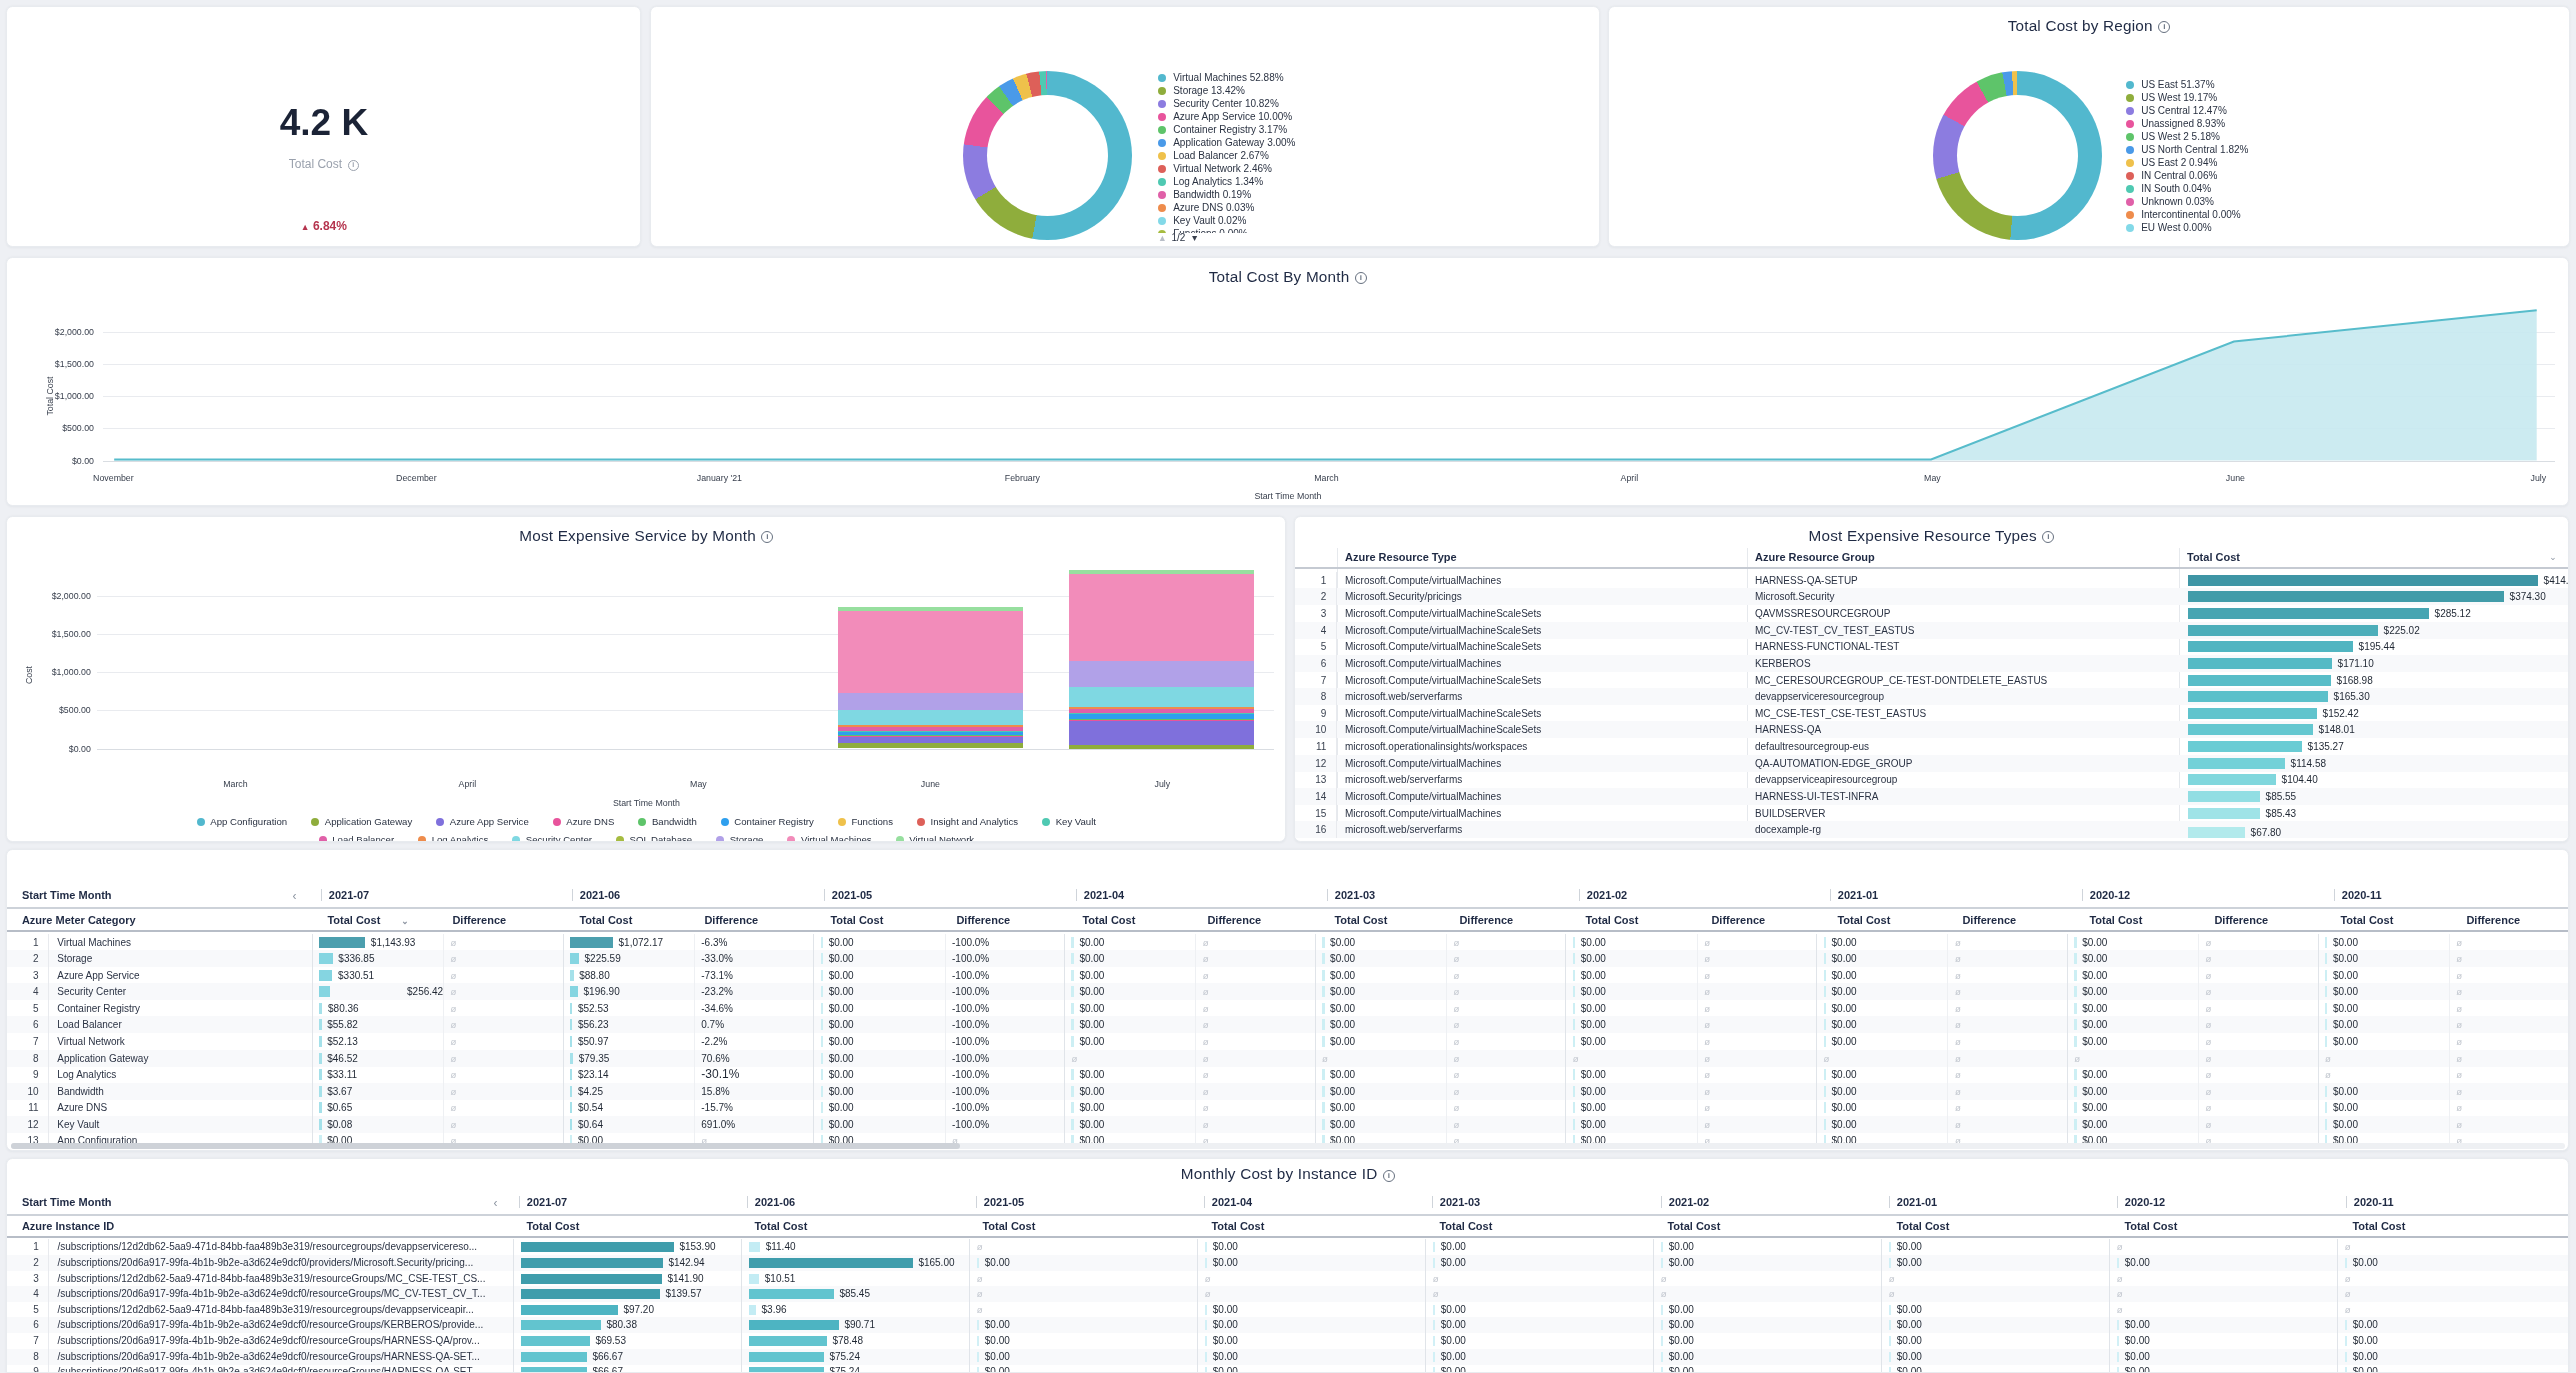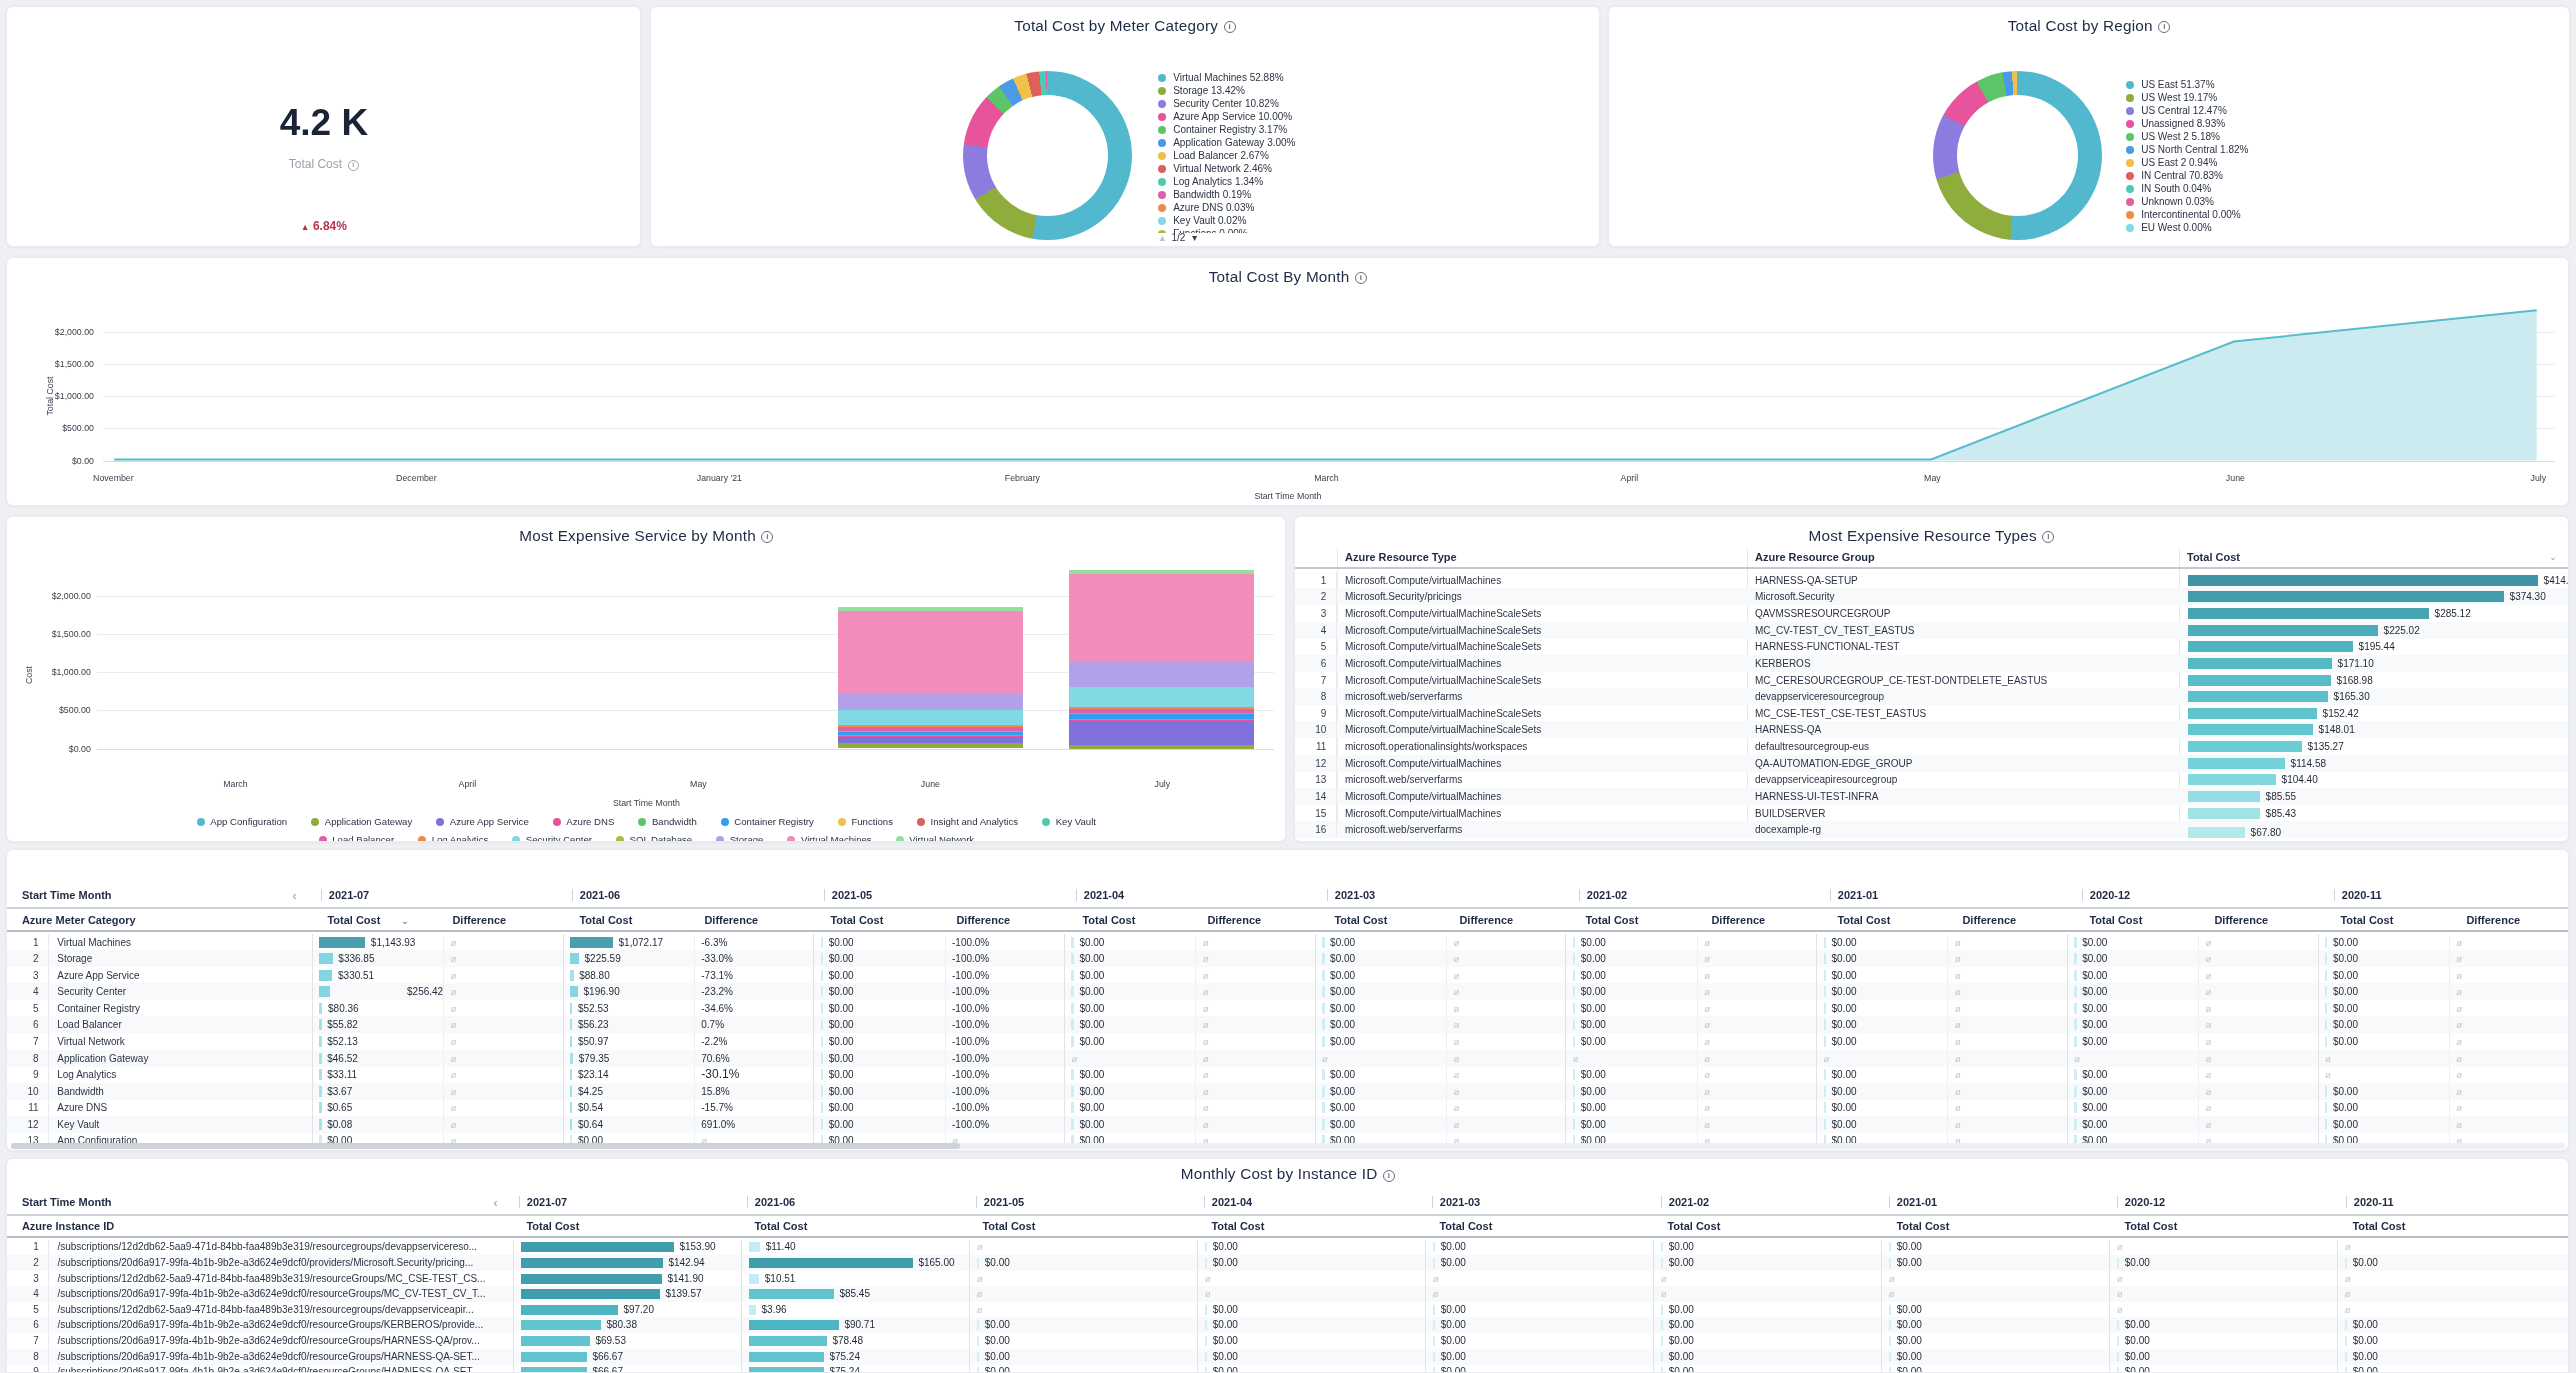--- a/index.html
+++ b/index.html
@@ -69,7 +69,6 @@
   </section>
 
   <section class="panel" style="left:650px;top:6.4px;width:950px;height:241px;">
-    <div class="ptitle"><span>Total Cost by Meter Category</span><span class="info">i</span></div>
     <div class="donut" id="meter-donut" style="left: 312px; top: 64px; background: conic-gradient(rgb(82, 184, 206) 0%, rgb(82, 184, 206) 52.88%, rgb(143, 173, 60) 52.88%, rgb(143, 173, 60) 66.3%, rgb(140, 124, 224) 66.3%, rgb(140, 124, 224) 77.12%, rgb(232, 84, 156) 77.12%, rgb(232, 84, 156) 87.12%, rgb(94, 196, 106) 87.12%, rgb(94, 196, 106) 90.29%, rgb(74, 154, 232) 90.29%, rgb(74, 154, 232) 93.29%, rgb(239, 193, 75) 93.29%, rgb(239, 193, 75) 95.96%, rgb(221, 96, 89) 95.96%, rgb(221, 96, 89) 98.42%, rgb(79, 201, 178) 98.42%, rgb(79, 201, 178) 99.76%, rgb(224, 96, 168) 99.76%, rgb(224, 96, 168) 99.95%, rgb(238, 140, 76) 99.95%, rgb(238, 140, 76) 99.98%, rgb(131, 217, 232) 99.98%, rgb(131, 217, 232) 100%, rgb(166, 188, 64) 100%, rgb(166, 188, 64) 100%);"></div>
     <ul class="dlegend" id="meter-legend" style="left:507px;top:64px;height:162px;overflow:hidden;">
         <li>

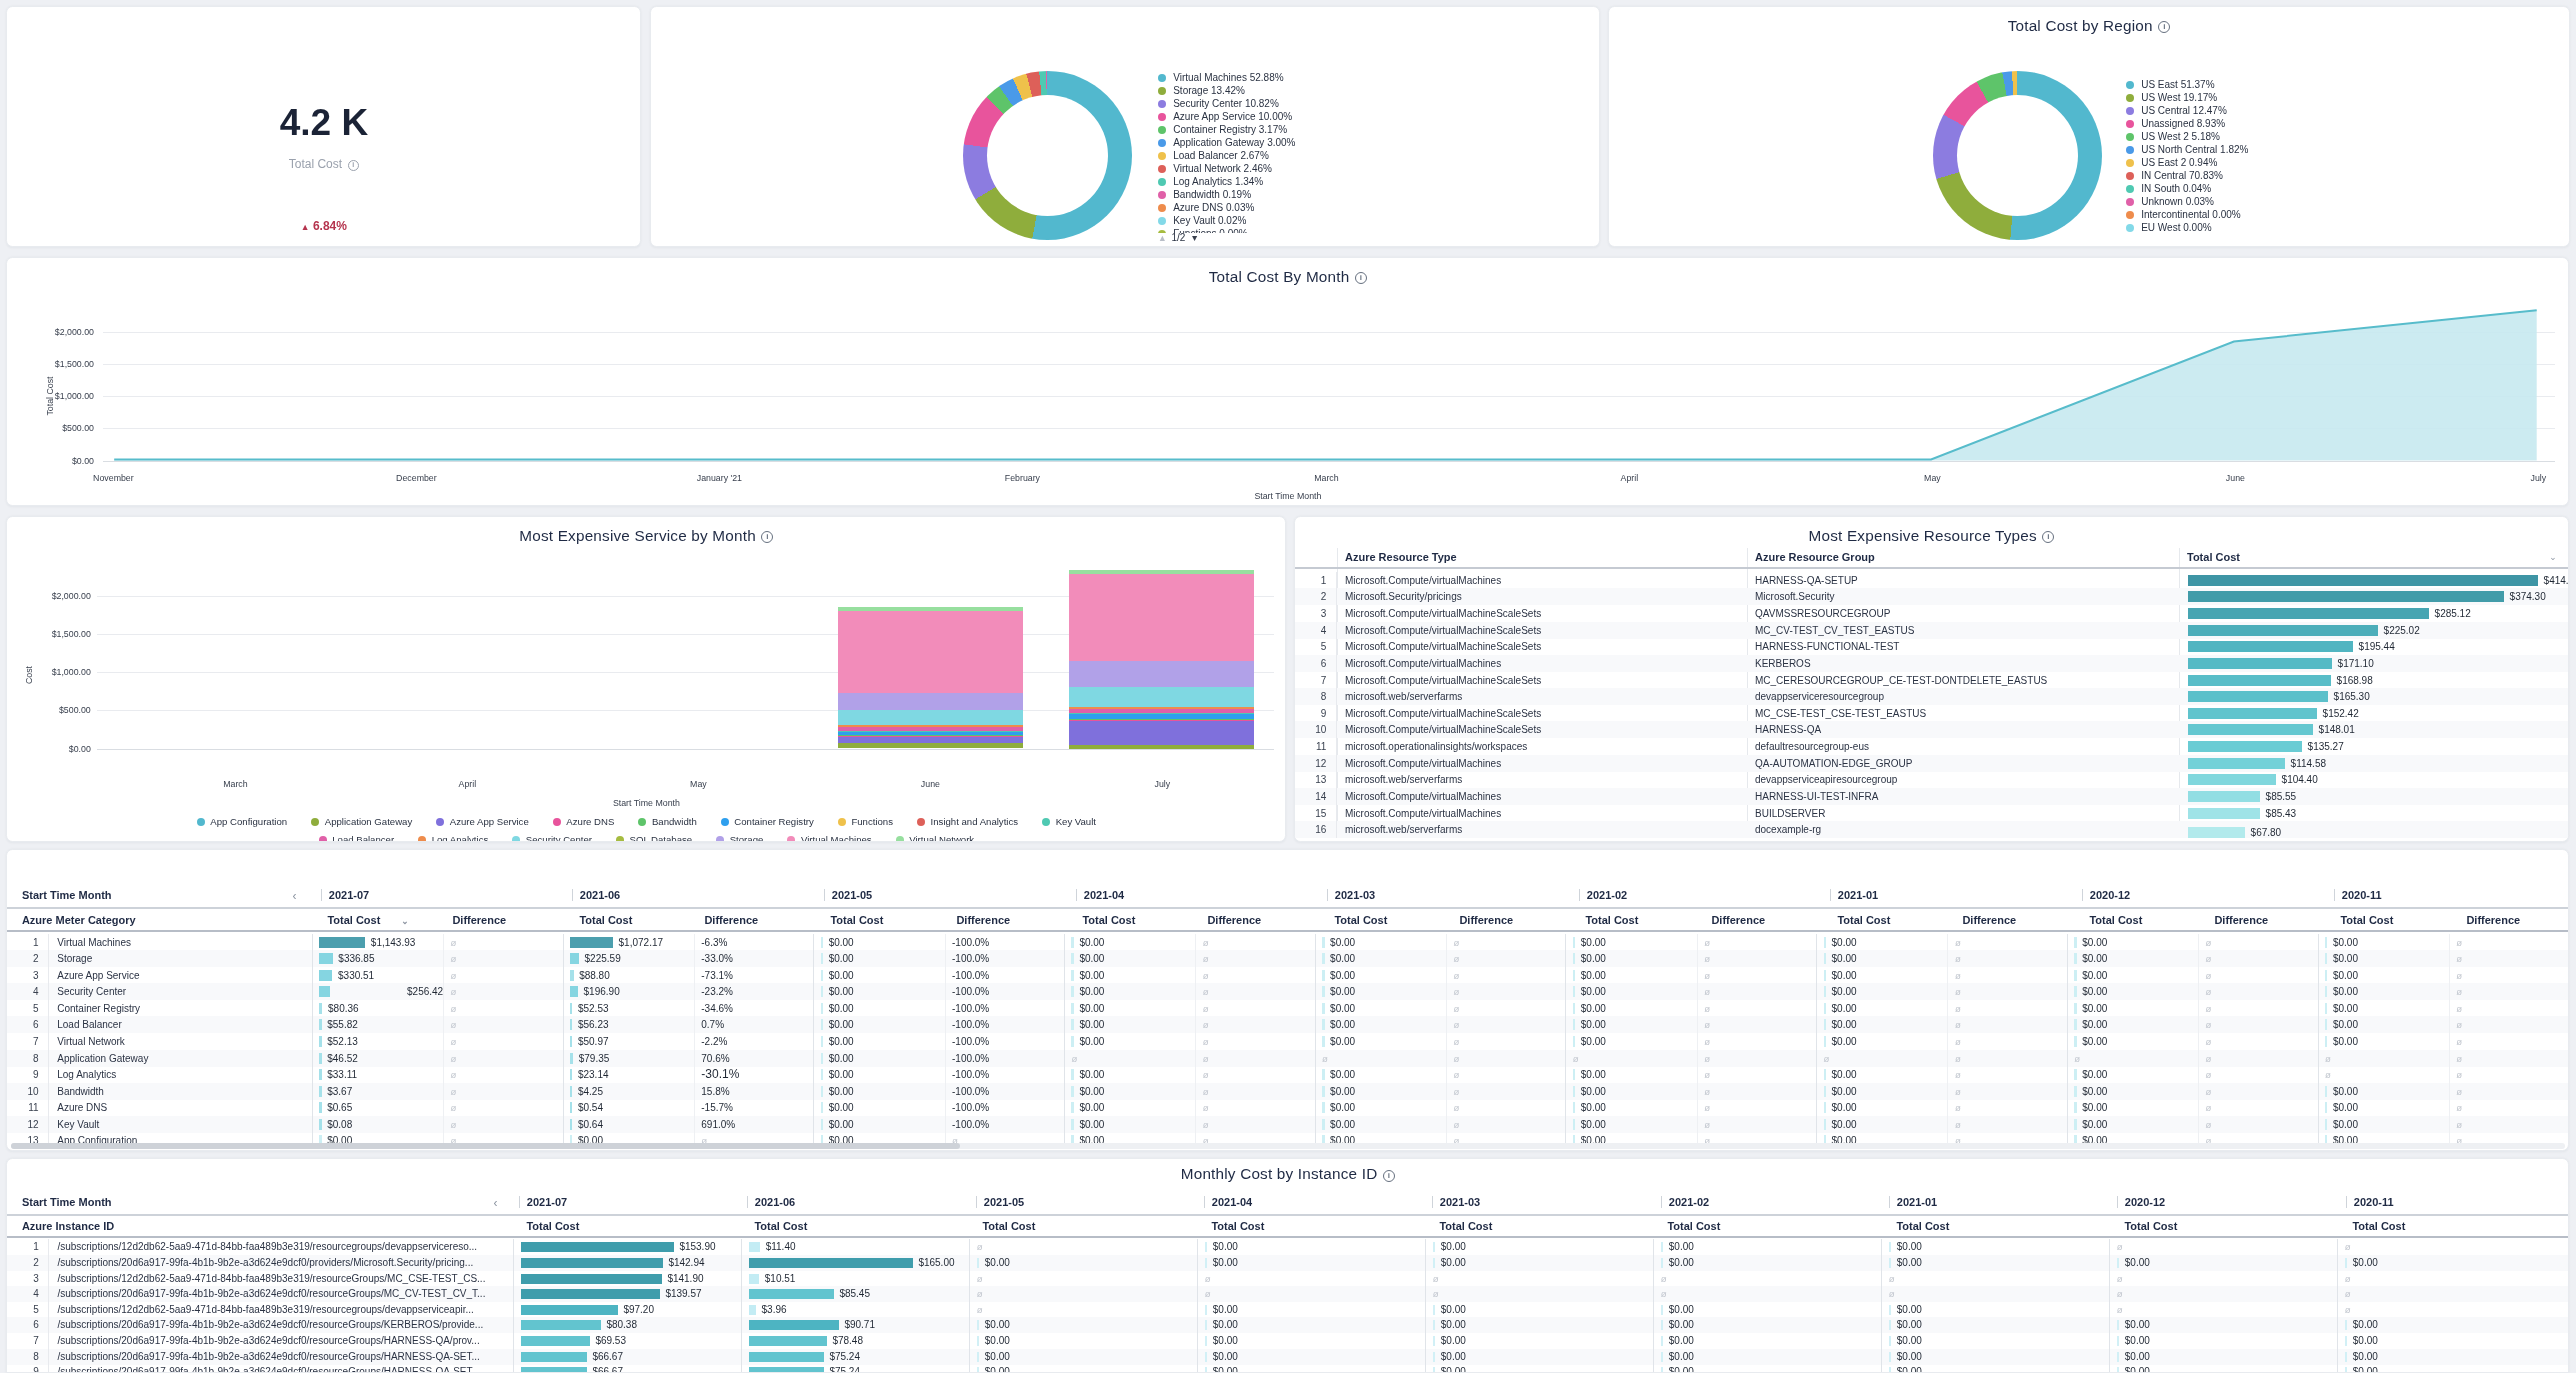--- a/index.html
+++ b/index.html
@@ -165,7 +165,7 @@
         </li>
         <li>
           <span class="dot" style="background: rgb(221, 96, 89);"></span>
-          <span>IN Central 70.83%</span>
+          <span>IN Central 0.06%</span>
         </li>
         <li>
           <span class="dot" style="background: rgb(79, 201, 178);"></span>

